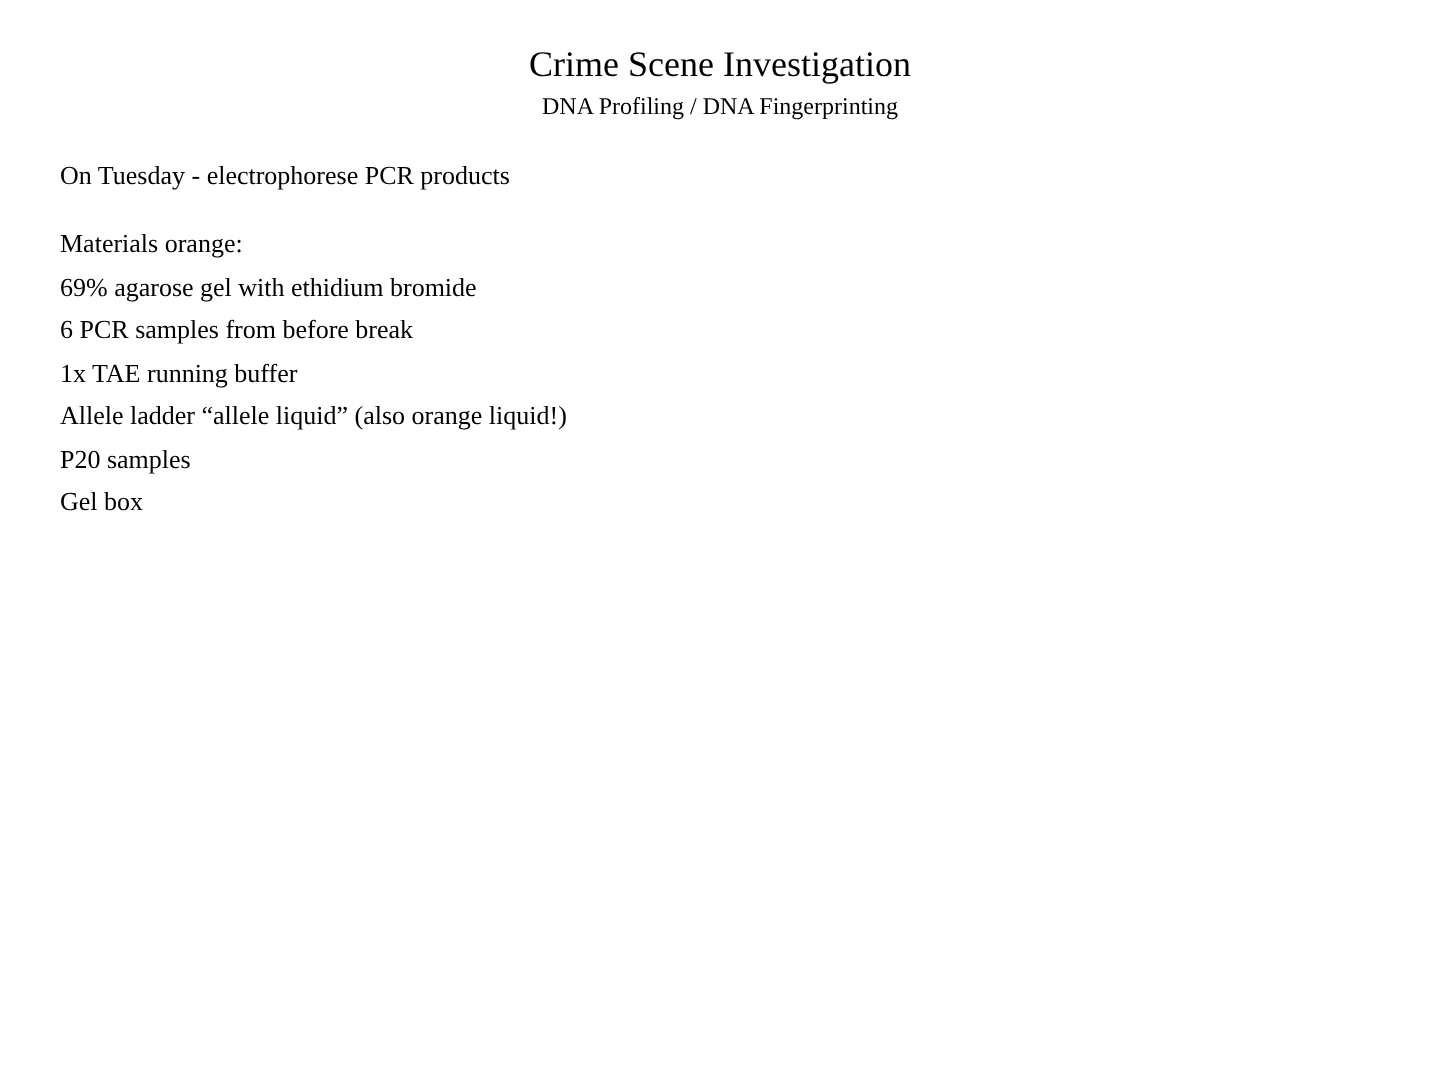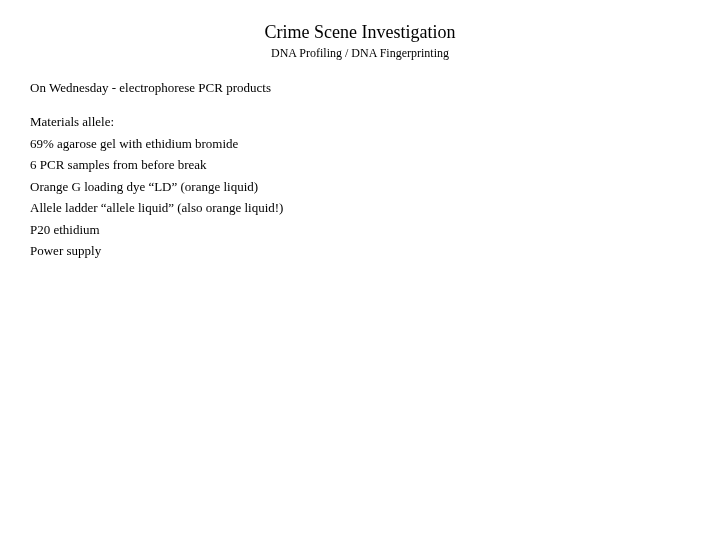--- a/index.html
+++ b/index.html
@@ -66,7 +66,7 @@
     <div class="title-line2">DNA Profiling / DNA Fingerprinting</div>
   </div>
 
-  <div class="subtitle">On Wednesday - electrophorese PCR products</div>
+  <div class="subtitle">On Tuesday - electrophorese PCR products</div>
 
   <div class="materials-section">
     <p>Materials allele:</p>

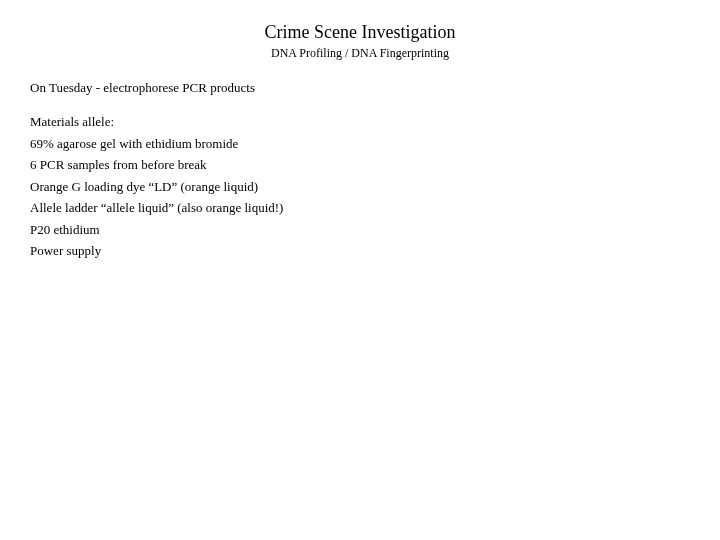--- a/index.html
+++ b/index.html
@@ -69,7 +69,7 @@
   <div class="subtitle">On Tuesday - electrophorese PCR products</div>
 
   <div class="materials-section">
-    <p>Materials allele:</p>
+    <p>Materials orange:</p>
     <p>69% agarose gel with ethidium bromide</p>
     <p>6 PCR samples from before break</p>
     <p>Orange G loading dye “LD” (orange liquid)</p>

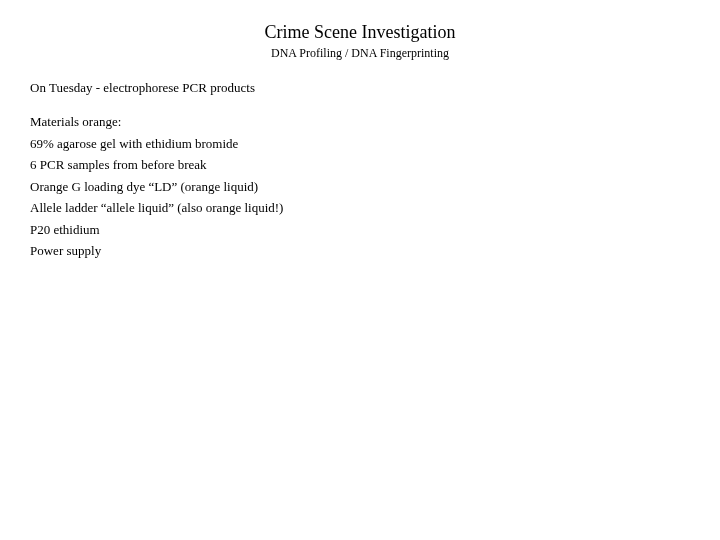--- a/index.html
+++ b/index.html
@@ -72,6 +72,7 @@
     <p>Materials orange:</p>
     <p>69% agarose gel with ethidium bromide</p>
     <p>6 PCR samples from before break</p>
+    <p>1x TAE running buffer</p>
     <p>Orange G loading dye “LD” (orange liquid)</p>
     <p>Allele ladder “allele liquid” (also orange liquid!)</p>
     <p>P20 ethidium</p>

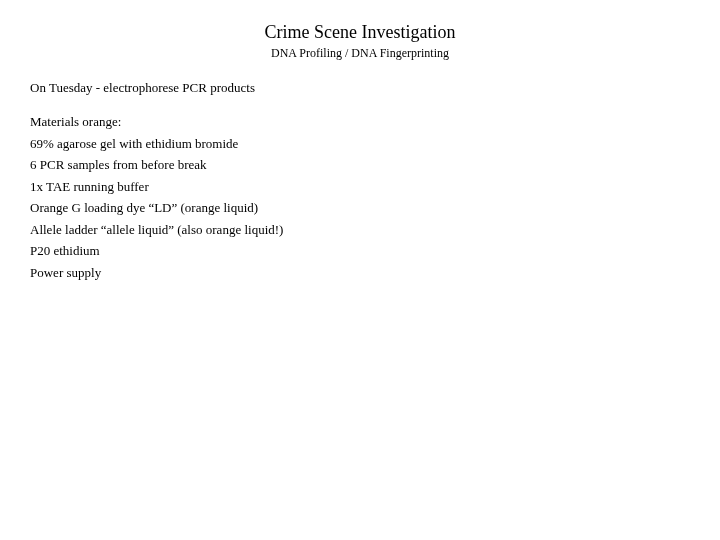--- a/index.html
+++ b/index.html
@@ -73,7 +73,6 @@
     <p>69% agarose gel with ethidium bromide</p>
     <p>6 PCR samples from before break</p>
     <p>1x TAE running buffer</p>
-    <p>Orange G loading dye “LD” (orange liquid)</p>
     <p>Allele ladder “allele liquid” (also orange liquid!)</p>
     <p>P20 ethidium</p>
     <p>Power supply</p>

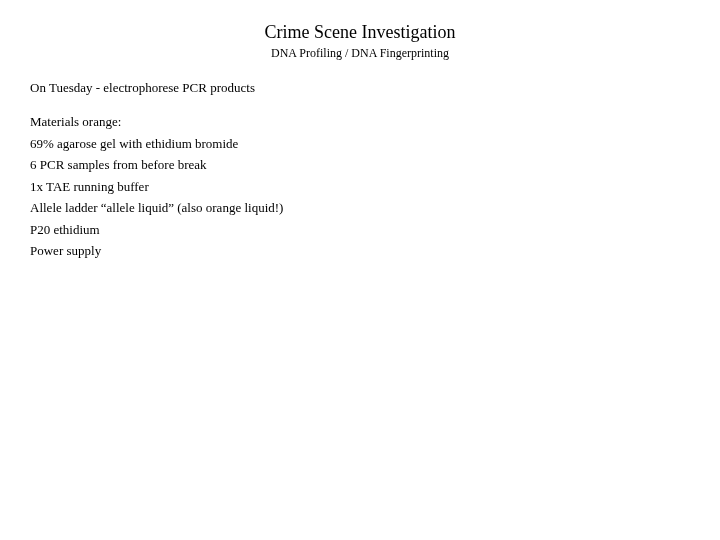--- a/index.html
+++ b/index.html
@@ -74,7 +74,7 @@
     <p>6 PCR samples from before break</p>
     <p>1x TAE running buffer</p>
     <p>Allele ladder “allele liquid” (also orange liquid!)</p>
-    <p>P20 ethidium</p>
+    <p>P20 samples</p>
     <p>Power supply</p>
   </div>
 </div>

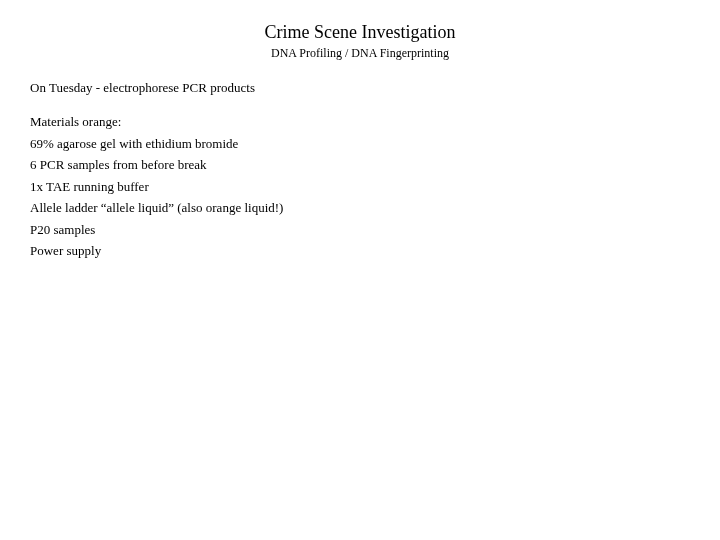--- a/index.html
+++ b/index.html
@@ -75,6 +75,7 @@
     <p>1x TAE running buffer</p>
     <p>Allele ladder “allele liquid” (also orange liquid!)</p>
     <p>P20 samples</p>
+    <p>Gel box</p>
     <p>Power supply</p>
   </div>
 </div>

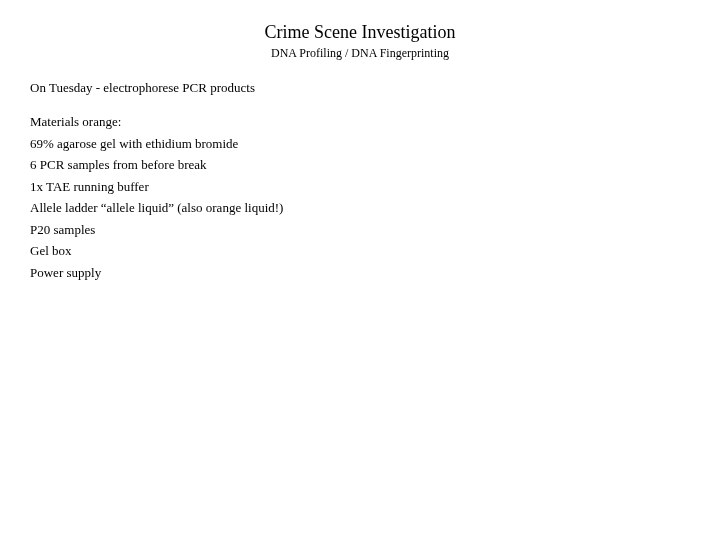--- a/index.html
+++ b/index.html
@@ -76,7 +76,6 @@
     <p>Allele ladder “allele liquid” (also orange liquid!)</p>
     <p>P20 samples</p>
     <p>Gel box</p>
-    <p>Power supply</p>
   </div>
 </div>
 

